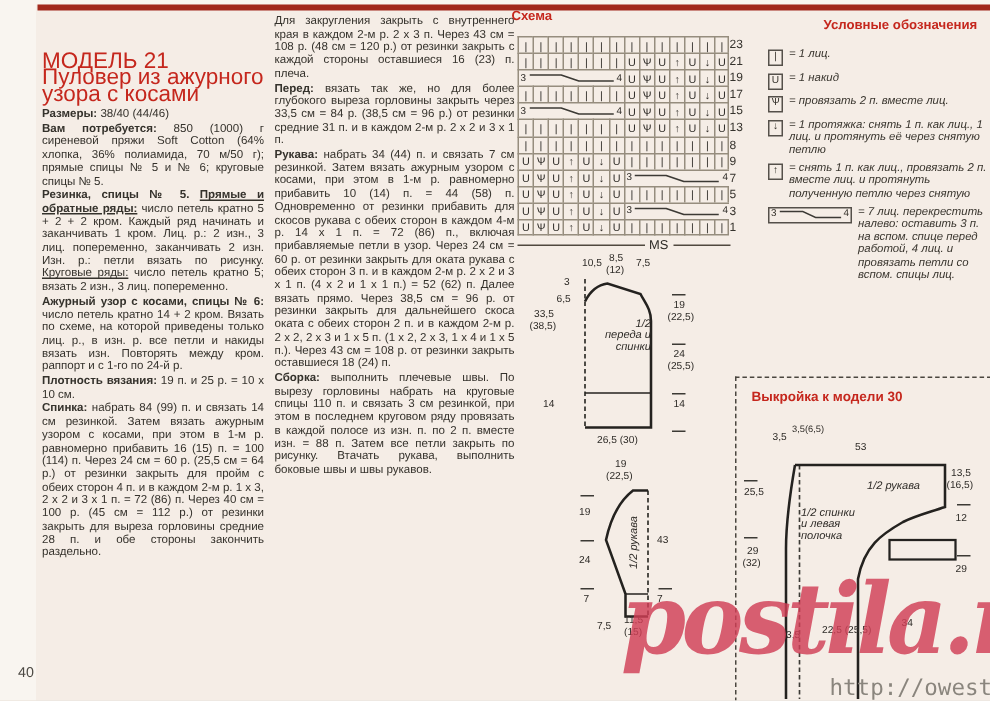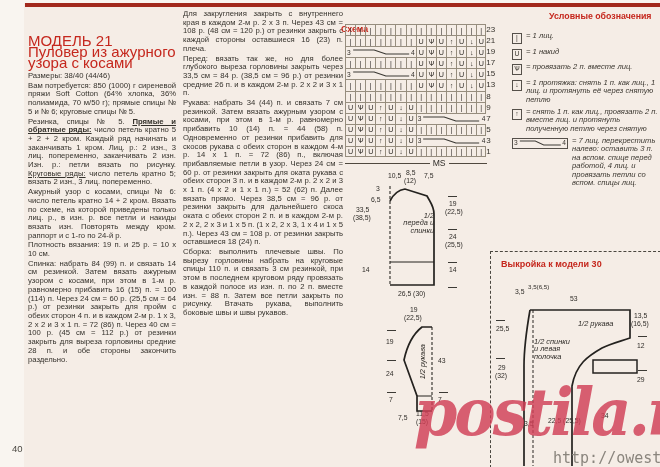--- a/index.html
+++ b/index.html
@@ -90,7 +90,7 @@
       <p><span class="seg-b">Сборка: </span><span>выполнить плечевые швы. По вырезу горловины набрать на круговые спицы 110 п. и связать 3 см резинкой, при этом в последнем круговом ряду провязать в каждой полосе из изн. п. по 2 п. вместе изн. = 88 п. Затем все петли закрыть по рисунку. Втачать рукава, выполнить боковые швы и швы рукавов.</span></p>
     </div>
 
-  <div class="head" style="left:341px;top:24px;">Схема</div>
+  <div class="head" style="left:341px;top:5px;">Схема</div>
   <div class="chart" id="chart">
       <div class="chart-row">
         <div class="cell sym-k">|</div>

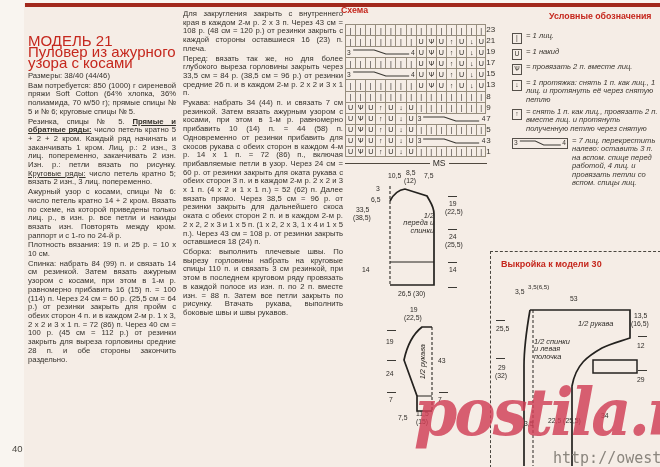--- a/index.html
+++ b/index.html
@@ -15,7 +15,7 @@
   .col p{margin:0 0 1px 0;}
   .col1{left:28px;top:72px;width:148px;}
   .col2{left:183px;top:10px;width:160px;}
-  .seg-b{font-weight:normal;}
+  .seg-b{font-weight:bold;}
   .seg-bu{font-weight:bold;text-decoration:underline;}
   .seg-u{text-decoration:underline;}
   

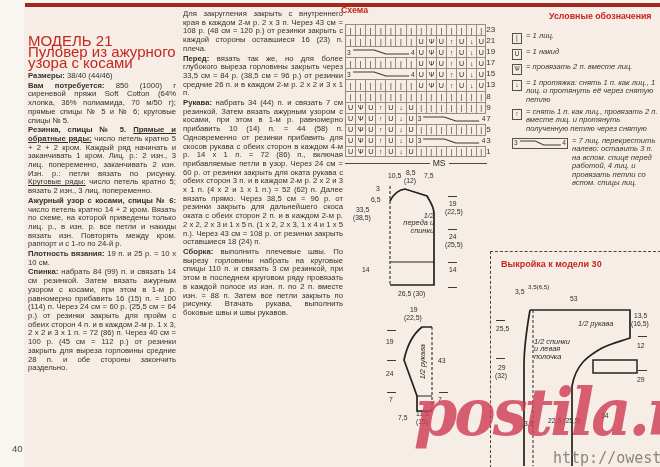--- a/index.html
+++ b/index.html
@@ -85,7 +85,7 @@
     </div>
   <div class="col col2" id="col2">
       <p><span>Для закругления закрыть с внутреннего края в каждом 2-м р. 2 х 3 п. Через 43 см = 108 р. (48 см = 120 р.) от резинки закрыть с каждой стороны оставшиеся 16 (23) п. плеча.</span></p>
-      <p><span class="seg-b">Перед: </span><span>вязать так же, но для более глубокого выреза горловины закрыть через 33,5 см = 84 р. (38,5 см = 96 р.) от резинки средние 26 п. и в каждом 2-м р. 2 х 2 и 3 х 1 п.</span></p>
+      <p><span class="seg-b">Перед: </span><span>вязать так же, но для более глубокого выреза горловины закрыть через 33,5 см = 84 р. (38,5 см = 96 р.) от резинки средние 31 п. и в каждом 2-м р. 2 х 2 и 3 х 1 п.</span></p>
       <p><span class="seg-b">Рукава: </span><span>набрать 34 (44) п. и связать 7 см резинкой. Затем вязать ажурным узором с косами, при этом в 1-м р. равномерно прибавить 10 (14) п. = 44 (58) п. Одновременно от резинки прибавить для скосов рукава с обеих сторон в каждом 4-м р. 14 х 1 п. = 72 (86) п., включая прибавляемые петли в узор. Через 24 см = 60 р. от резинки закрыть для оката рукава с обеих сторон 3 п. и в каждом 2-м р. 2 х 2 и 3 х 1 п. (4 х 2 и 1 х 1 п.) = 52 (62) п. Далее вязать прямо. Через 38,5 см = 96 р. от резинки закрыть для дальнейшего скоса оката с обеих сторон 2 п. и в каждом 2-м р. 2 х 2, 2 х 3 и 1 х 5 п. (1 х 2, 2 х 3, 1 х 4 и 1 х 5 п.). Через 43 см = 108 р. от резинки закрыть оставшиеся 18 (24) п.</span></p>
       <p><span class="seg-b">Сборка: </span><span>выполнить плечевые швы. По вырезу горловины набрать на круговые спицы 110 п. и связать 3 см резинкой, при этом в последнем круговом ряду провязать в каждой полосе из изн. п. по 2 п. вместе изн. = 88 п. Затем все петли закрыть по рисунку. Втачать рукава, выполнить боковые швы и швы рукавов.</span></p>
     </div>

